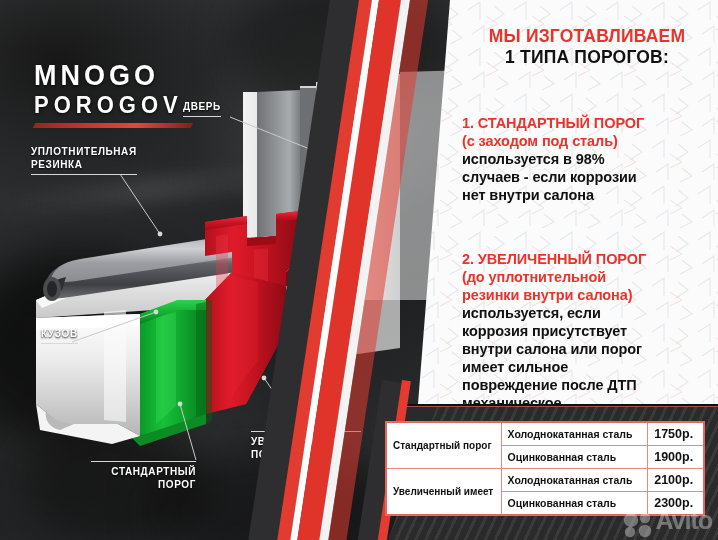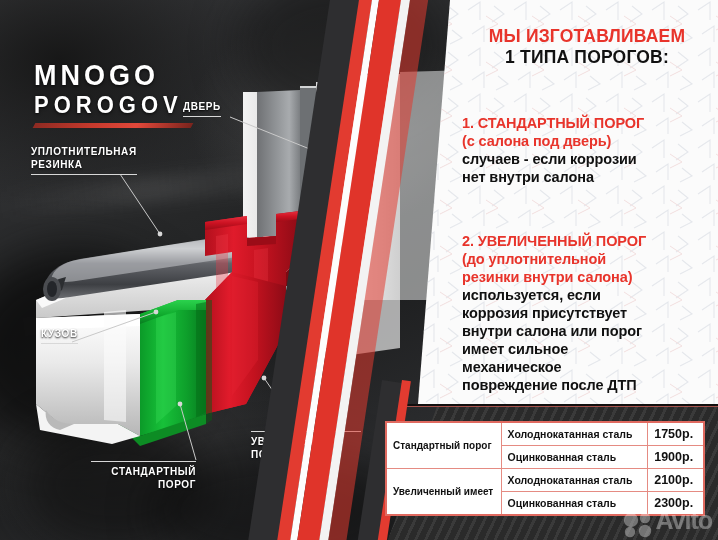--- a/index.html
+++ b/index.html
@@ -333,7 +333,7 @@
 
     <div class="para">
       <div class="p-title">1. СТАНДАРТНЫЙ ПОРОГ</div>
-      <div class="p-sub">(с салона под дверь)</div>
+      <div class="p-sub">(с заходом под сталь)</div>
       <div class="p-body">случаев - если коррозии</div>
       <div class="p-body">нет внутри салона</div>
     </div>

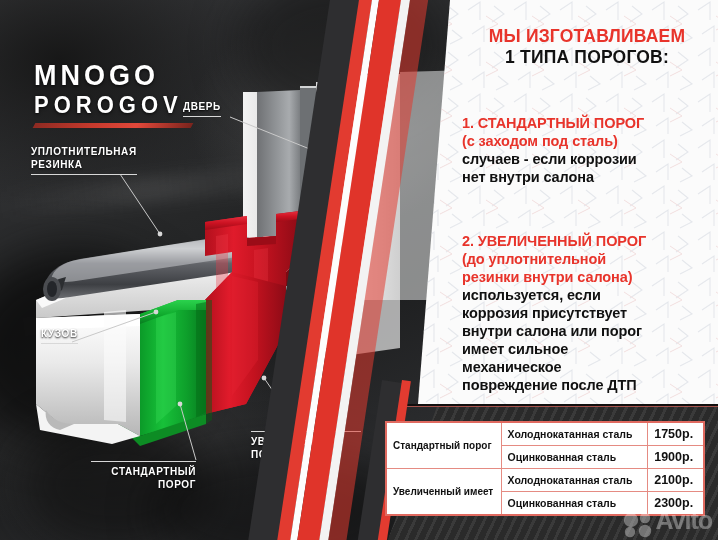--- a/index.html
+++ b/index.html
@@ -334,6 +334,7 @@
     <div class="para">
       <div class="p-title">1. СТАНДАРТНЫЙ ПОРОГ</div>
       <div class="p-sub">(с заходом под сталь)</div>
+      <div class="p-body">используется в 98%</div>
       <div class="p-body">случаев - если коррозии</div>
       <div class="p-body">нет внутри салона</div>
     </div>

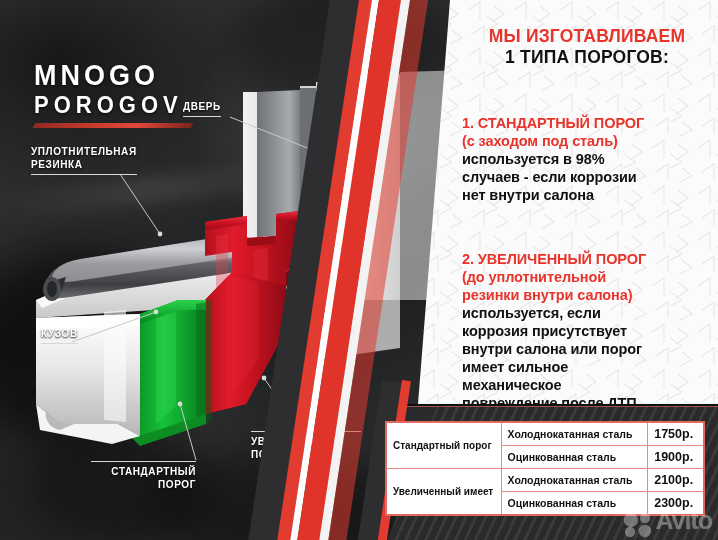--- a/index.html
+++ b/index.html
@@ -347,8 +347,8 @@
       <div class="p-body">коррозия присутствует</div>
       <div class="p-body">внутри салона или порог</div>
       <div class="p-body">имеет сильное</div>
+      <div class="p-body">повреждение после ДТП</div>
       <div class="p-body">механическое</div>
-      <div class="p-body">повреждение после ДТП</div>
     </div>
   </div>
 

